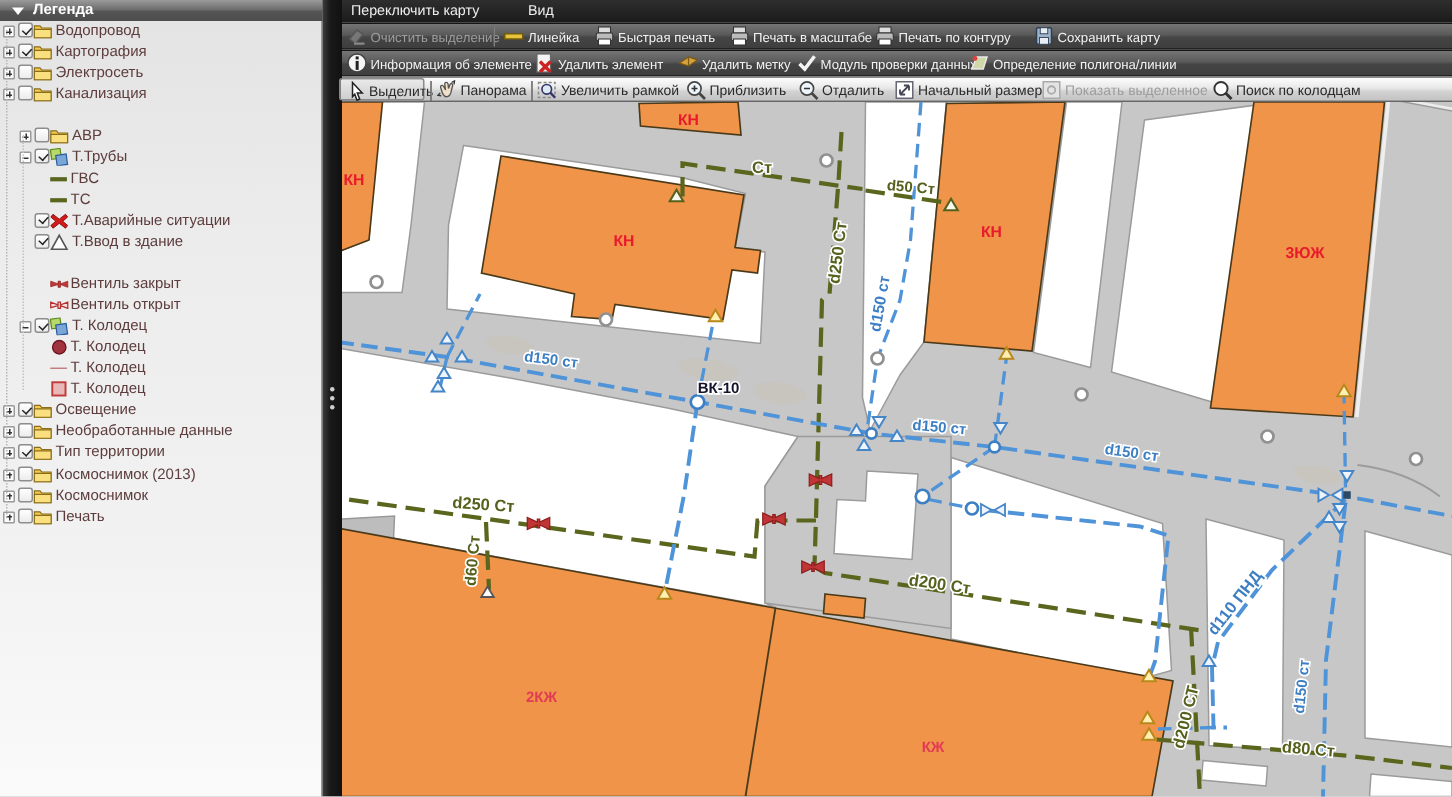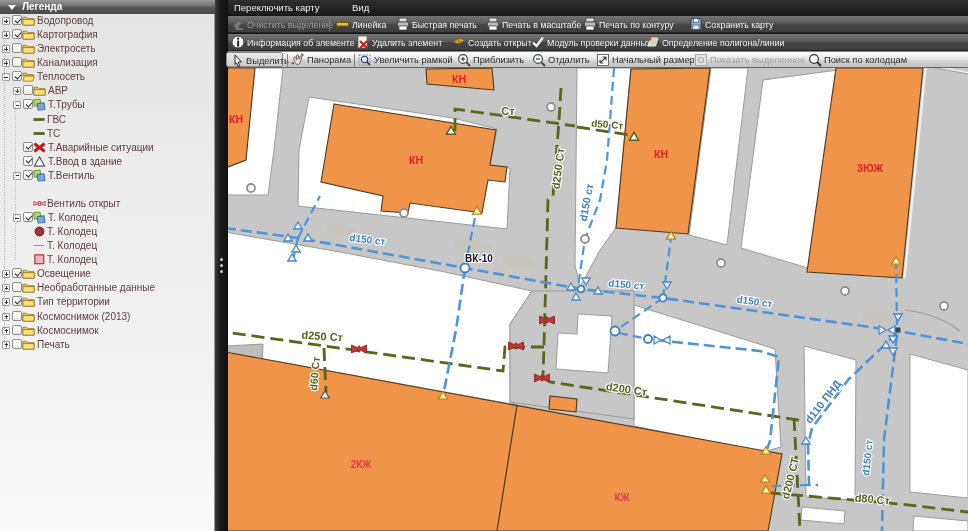--- a/index.html
+++ b/index.html
@@ -329,7 +329,7 @@
             <path d="M1 7 L7 3 l6 2-6 4z" fill="#d8a03a" stroke="#7a5a14" stroke-width=".8"></path>
             <path d="M7 3v6" stroke="#7a5a14" stroke-width=".8"></path>
           </svg>
-          <em>Создать открыт</em>
+          <em>Удалить метку</em>
         </div>
 <div class="tbtn" style="left:303px">
           <svg class="icon" viewBox="0 0 14 14">

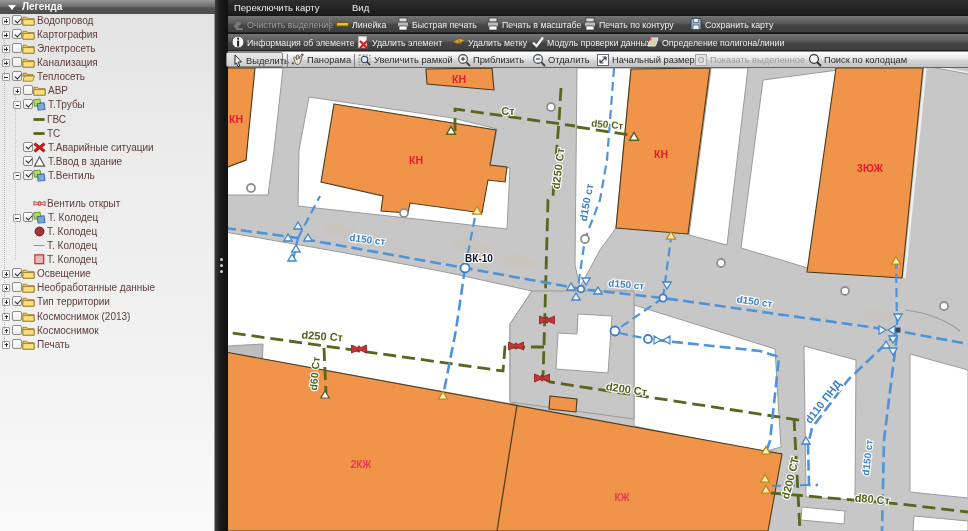--- a/index.html
+++ b/index.html
@@ -108,14 +108,6 @@
           <use href="#folder"></use>
         </svg>
         <span style="left:37px">Канализация</span>
-      </div>
-<div class="trow" style="top:70.3px;left:0;width:215px">
-        <i class="exp " style="left:2px"></i>
-        <i class="cb on" style="left:12px"></i>
-        <svg class="ticon" style="left:22px" viewBox="0 0 14 13">
-          <use href="#folderop"></use>
-        </svg>
-        <span style="left:37px">Теплосеть</span>
       </div>
 <div class="trow" style="top:84.3px;left:0;width:215px">
         <i class="exp plus" style="left:13px"></i>

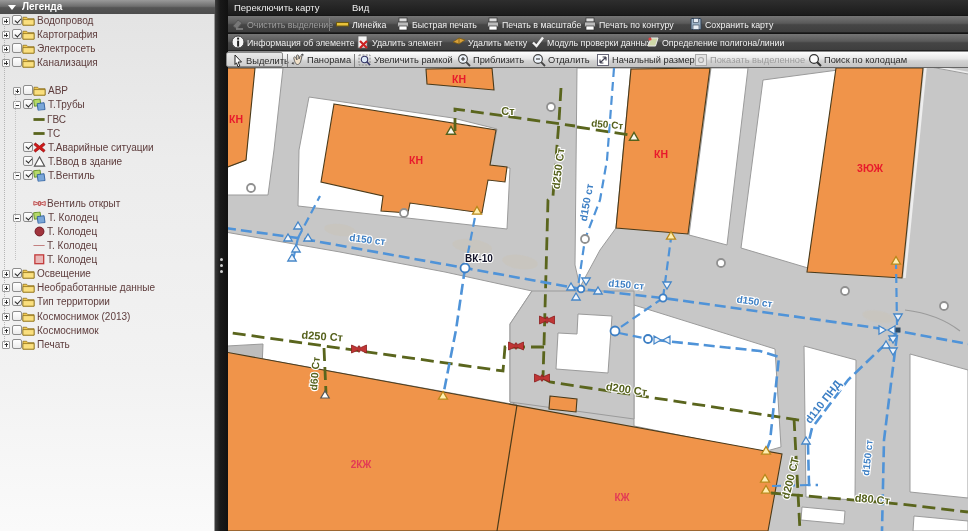--- a/index.html
+++ b/index.html
@@ -150,14 +150,6 @@
           <use href="#tri"></use>
         </svg>
         <span style="left:48px">Т.Ввод в здание</span>
-      </div>
-<div class="trow" style="top:168.8px;left:0;width:215px">
-        <i class="exp " style="left:13px"></i>
-        <i class="cb on" style="left:23px"></i>
-        <svg class="ticon" style="left:33px" viewBox="0 0 14 13">
-          <use href="#layers"></use>
-        </svg>
-        <span style="left:48px">Т.Вентиль</span>
       </div>
 <div class="trow" style="top:196.9px;left:0;width:215px">
         <svg class="ticon" style="left:33px" viewBox="0 0 16 13">

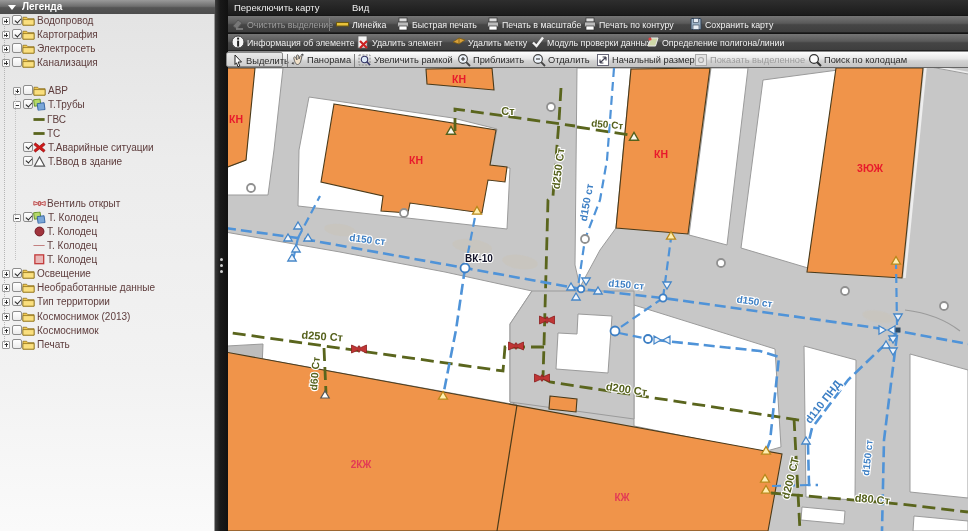--- a/index.html
+++ b/index.html
@@ -150,6 +150,12 @@
           <use href="#tri"></use>
         </svg>
         <span style="left:48px">Т.Ввод в здание</span>
+      </div>
+<div class="trow" style="top:182.8px;left:0;width:215px">
+        <svg class="ticon" style="left:33px" viewBox="0 0 16 13">
+          <use href="#bowc"></use>
+        </svg>
+        <span style="left:47px">Вентиль закрыт</span>
       </div>
 <div class="trow" style="top:196.9px;left:0;width:215px">
         <svg class="ticon" style="left:33px" viewBox="0 0 16 13">

